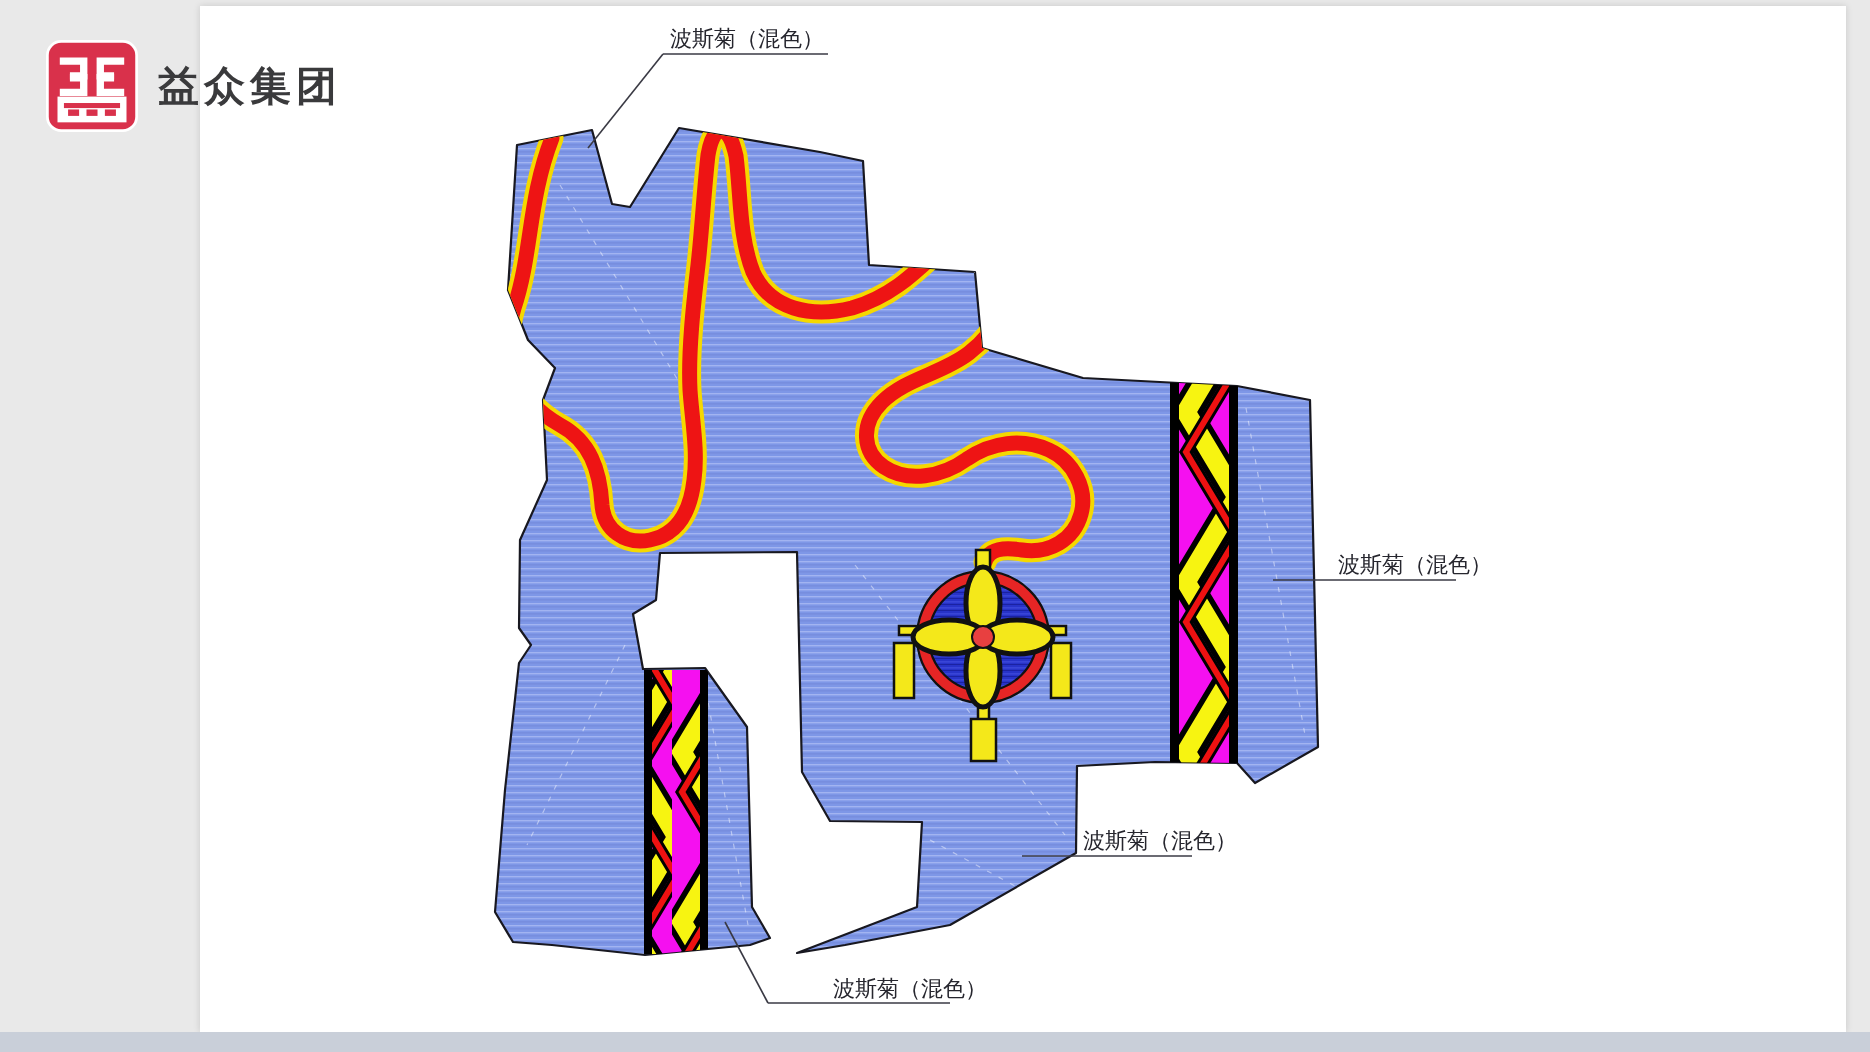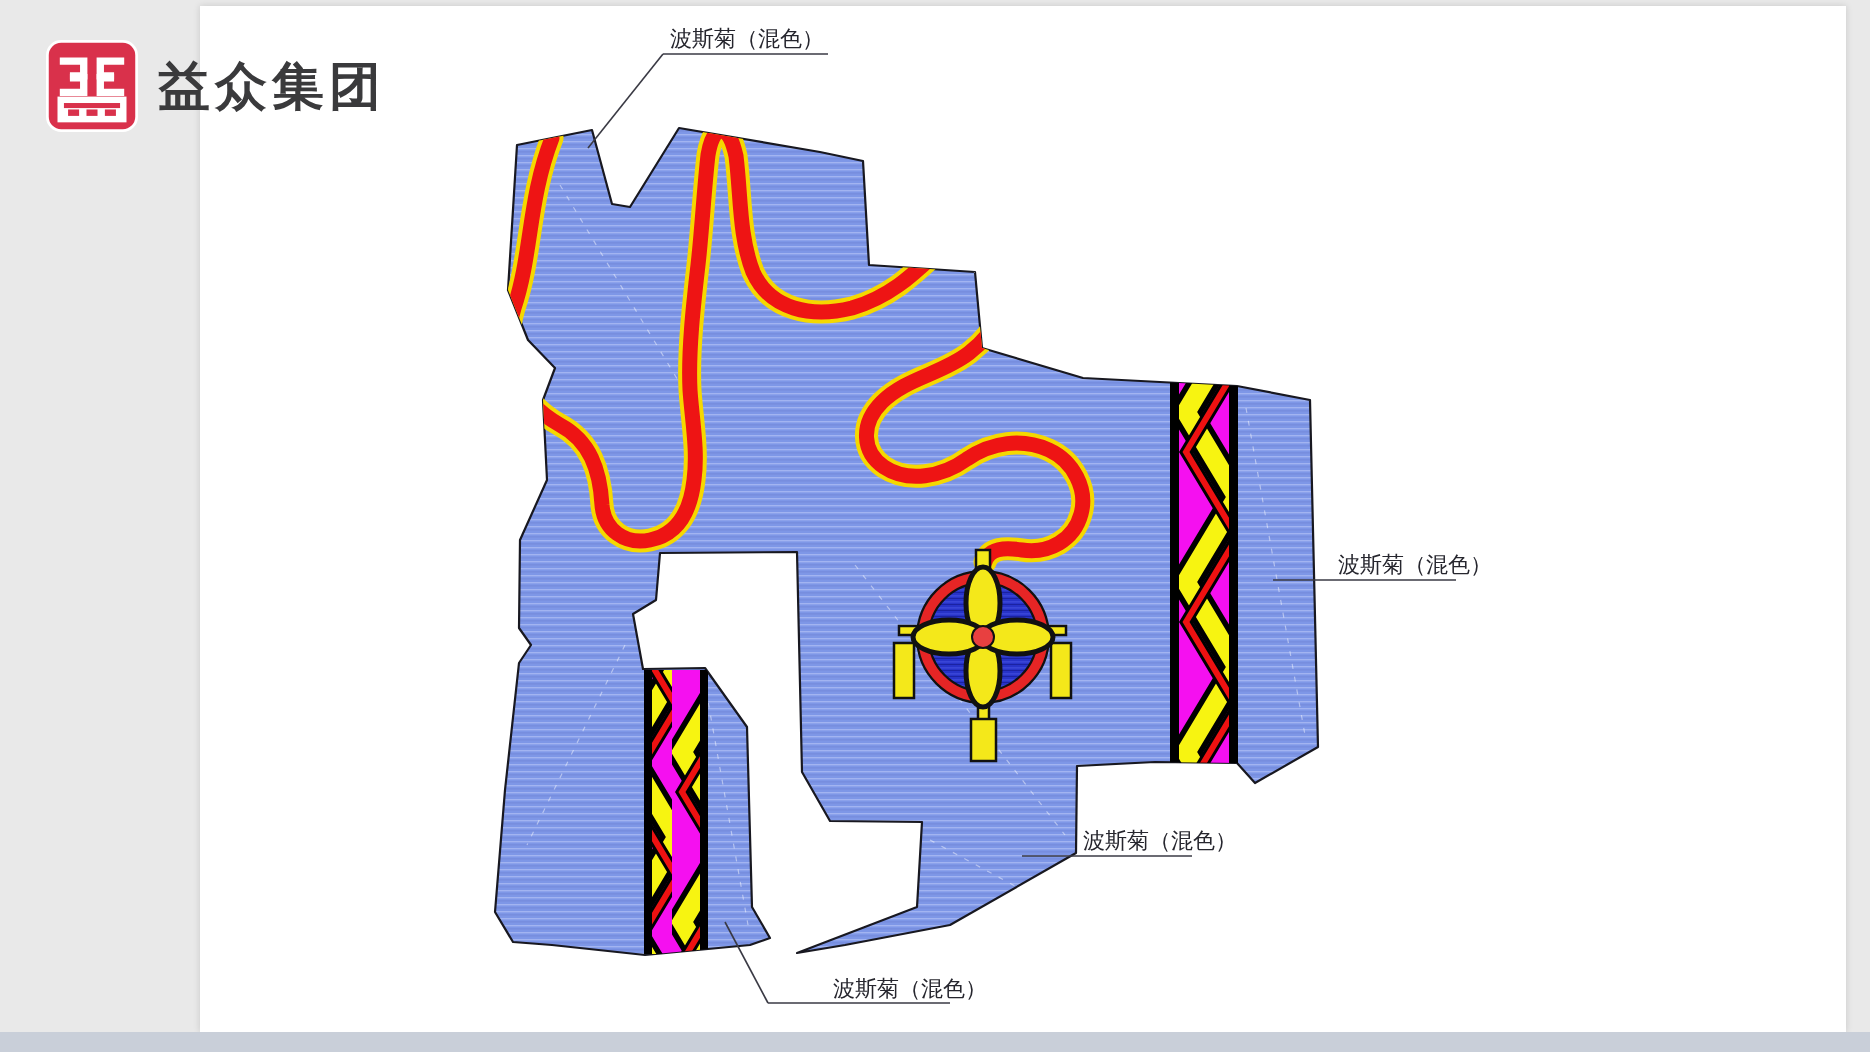--- a/index.html
+++ b/index.html
@@ -20,7 +20,7 @@
   .drawing{position:absolute;left:0;top:0;}
   .logo{position:absolute;left:46px;top:40px;display:flex;align-items:center;gap:20px;}
   .logo-text{
-    font-size:52px;font-weight:bold;color:var(--c-logo_text,#3A3A3C);
+    font-size:41px;font-weight:bold;color:var(--c-logo_text,#3A3A3C);
     letter-spacing:5px;line-height:1;font-family:"Liberation Sans","DejaVu Sans",sans-serif;
   }
   .diagram-label{

